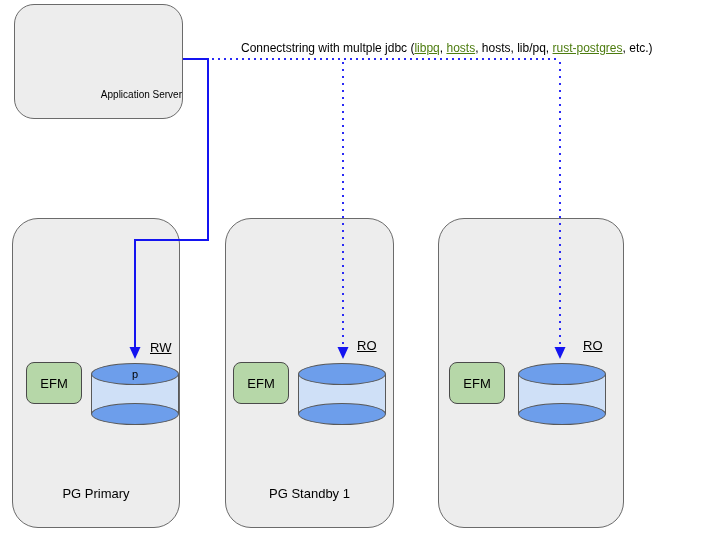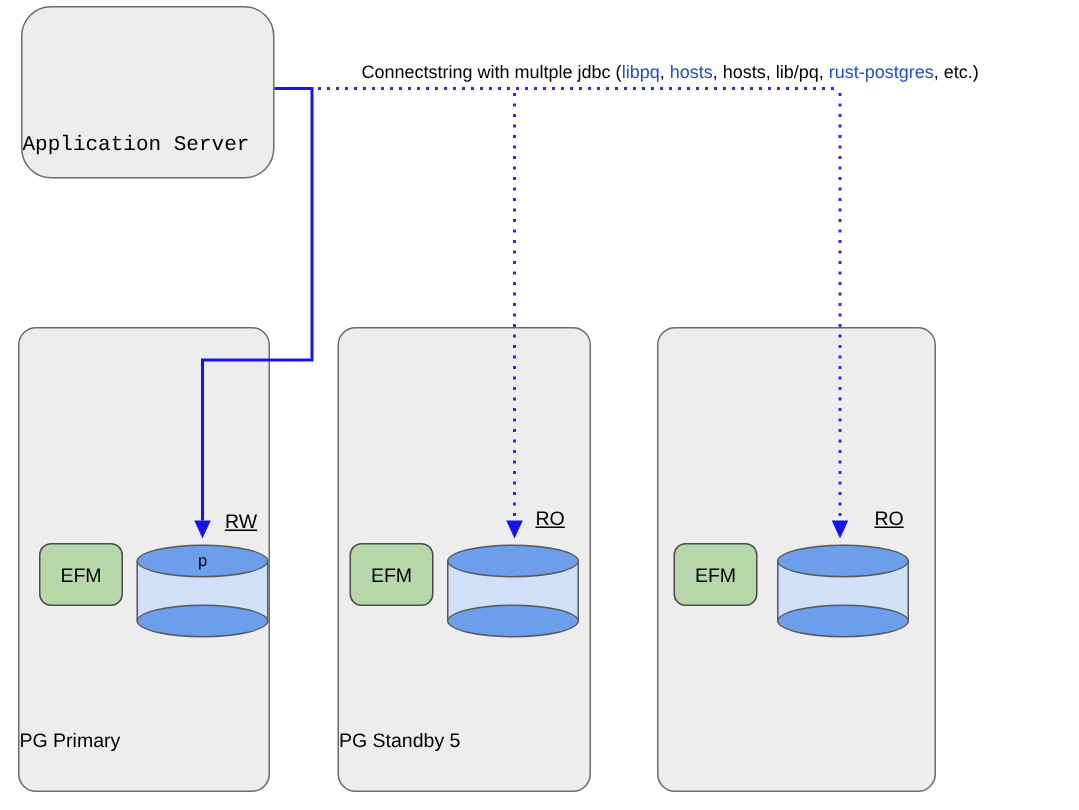--- a/index.html
+++ b/index.html
@@ -50,7 +50,7 @@
   #connect-note{
     position:absolute;left:241px;top:41px;font-size:12px;white-space:nowrap;
   }
-  #connect-note .link{color:#1d4ed8;cursor:pointer;}
+  #connect-note .link{color:#4d7c0f;text-decoration:underline;cursor:pointer;}
   #connector-svg{position:absolute;left:0;top:0;pointer-events:none;}
 </style>
 </head>

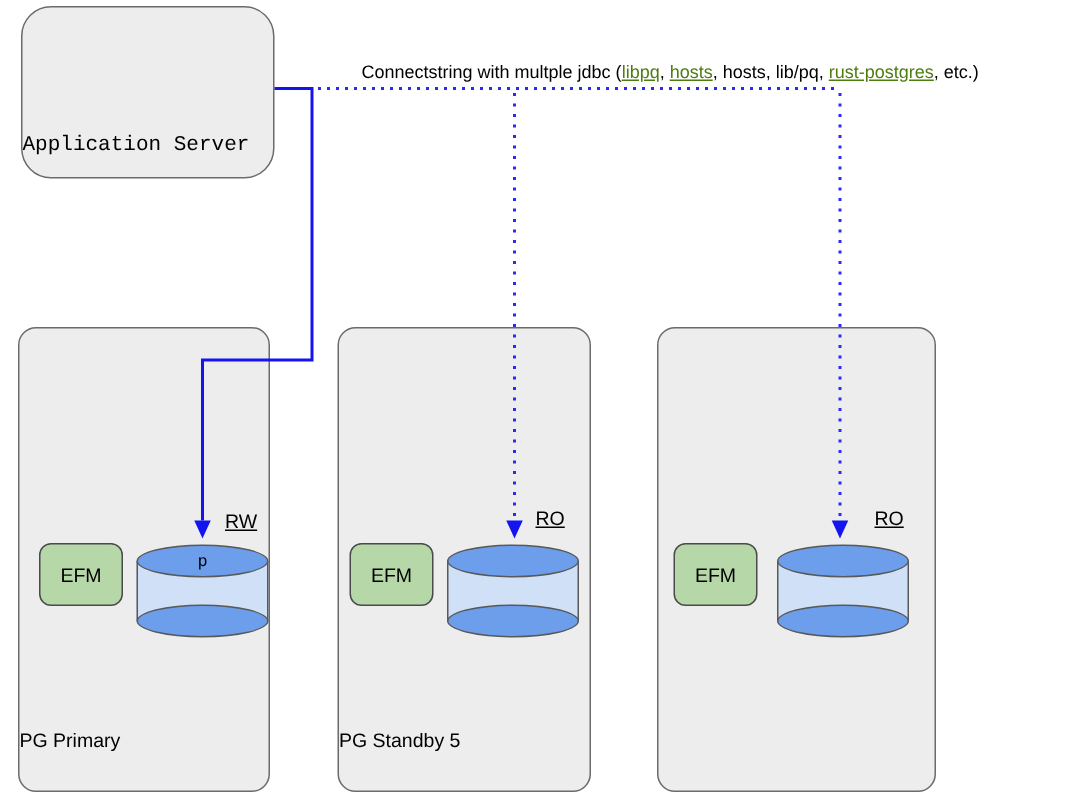--- a/index.html
+++ b/index.html
@@ -16,7 +16,7 @@
   #node-standby1{left:225px;width:169px;}
   #node-standby2{left:438px;width:186px;}
   .app-label{
-    position:absolute;left:0;right:0;top:84px;text-align:left;font-size:14px;font-family:Liberation Mono, monospace;
+    position:absolute;left:0;right:0;top:84px;text-align:right;font-size:10px;
   }
   .node-label{
     position:absolute;left:0;right:0;bottom:26px;font-size:13px;

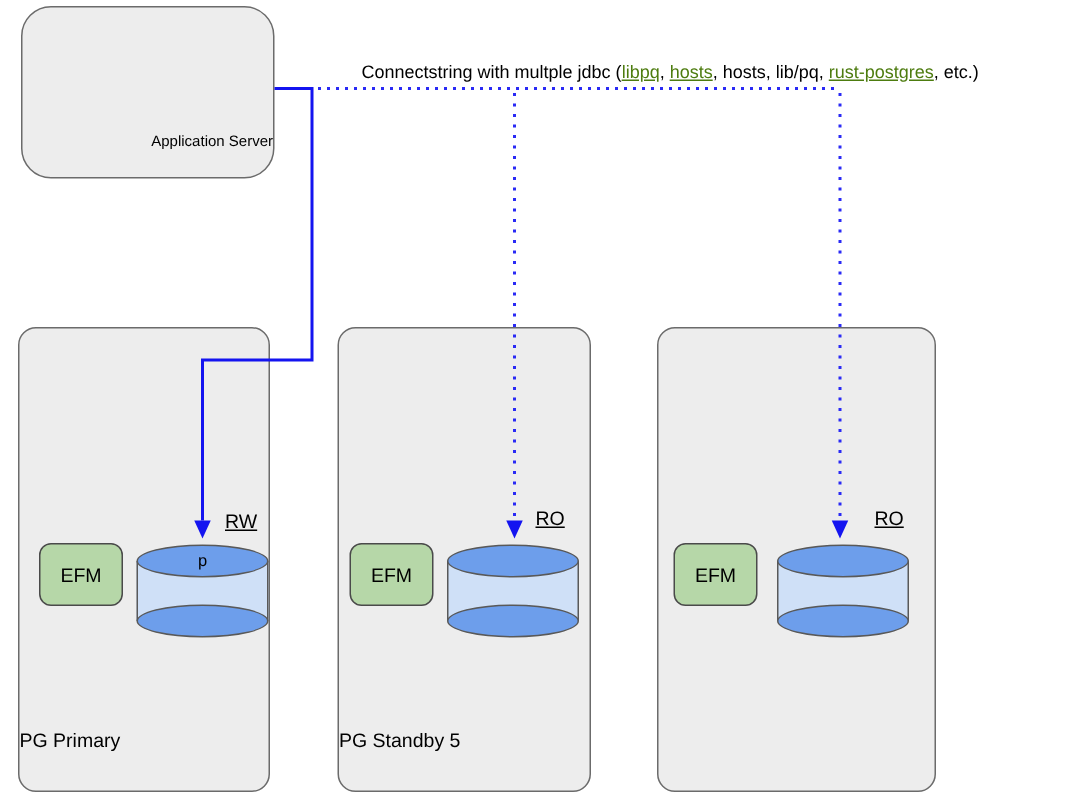--- a/index.html
+++ b/index.html
@@ -11,7 +11,7 @@
     position:absolute;background:#ededed;border:1px solid #6b6b6b;box-sizing:border-box;
   }
   #app-server{left:14px;top:4px;width:169px;height:115px;border-radius:20px;}
-  .node-box{top:218px;height:310px;border-radius:12px;}
+  .node-box{top:218px;height:310px;border-radius:26px;}
   #node-primary{left:12px;width:168px;}
   #node-standby1{left:225px;width:169px;}
   #node-standby2{left:438px;width:186px;}

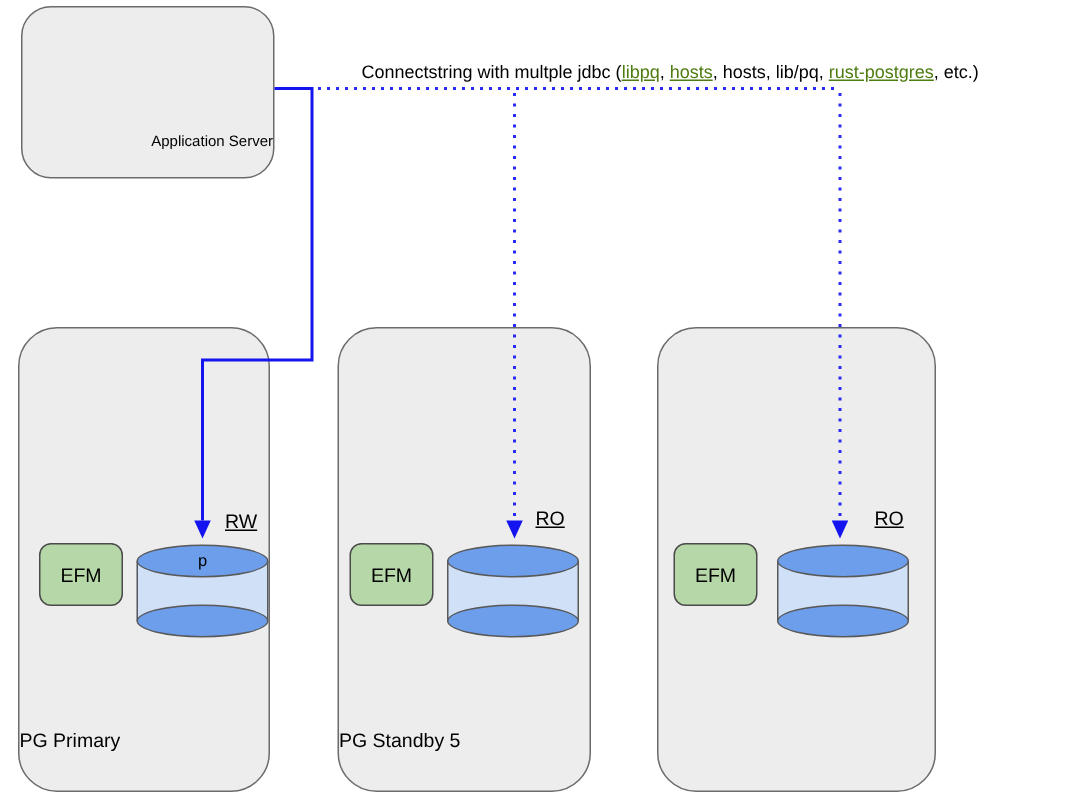--- a/index.html
+++ b/index.html
@@ -19,7 +19,7 @@
     position:absolute;left:0;right:0;top:84px;text-align:right;font-size:10px;
   }
   .node-label{
-    position:absolute;left:0;right:0;bottom:26px;font-size:13px;
+    position:absolute;left:0;right:0;bottom:26px;text-align:center;font-size:13px;
   }
   .efm-badge{
     position:absolute;width:56px;height:42px;background:#b6d7a8;border:1px solid #4a4a4a;

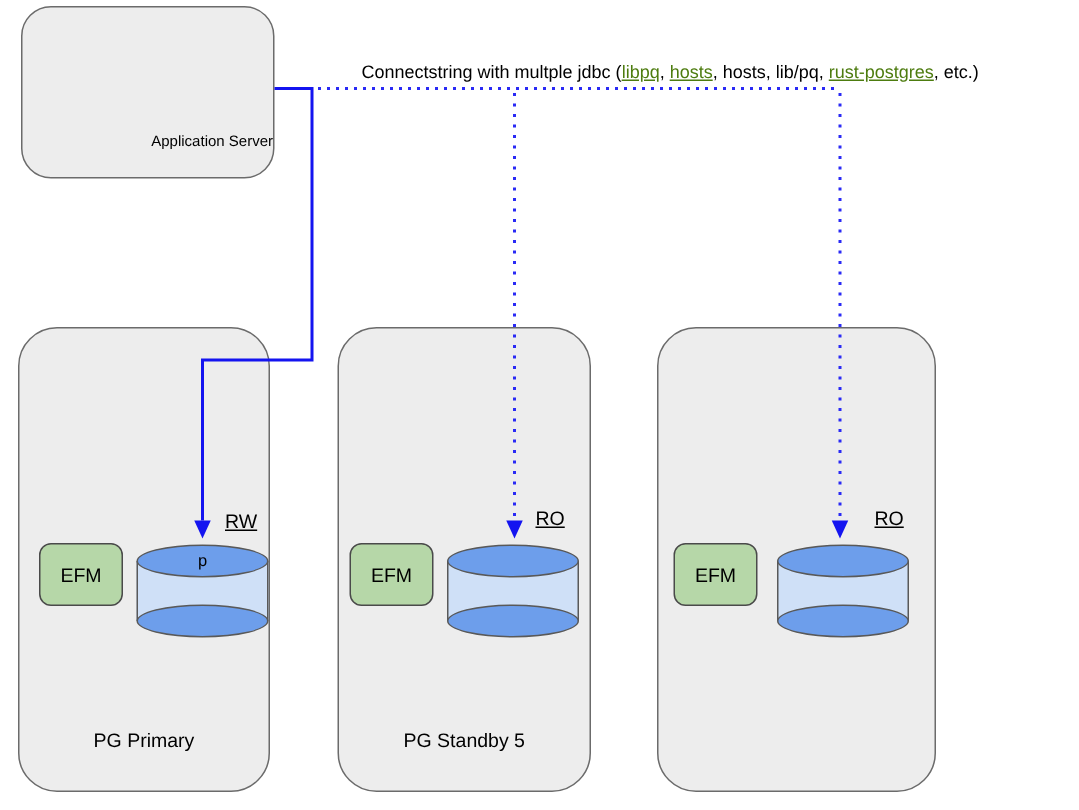--- a/index.html
+++ b/index.html
@@ -85,7 +85,7 @@
           <span></span>
         </div>
     </div>
-    <div class="node-label">PG Standby 5</div>
+    <div class="node-label">PG Standby 1</div>
   </div>
 
   <div id="node-standby2" class="shape-box node-box">

